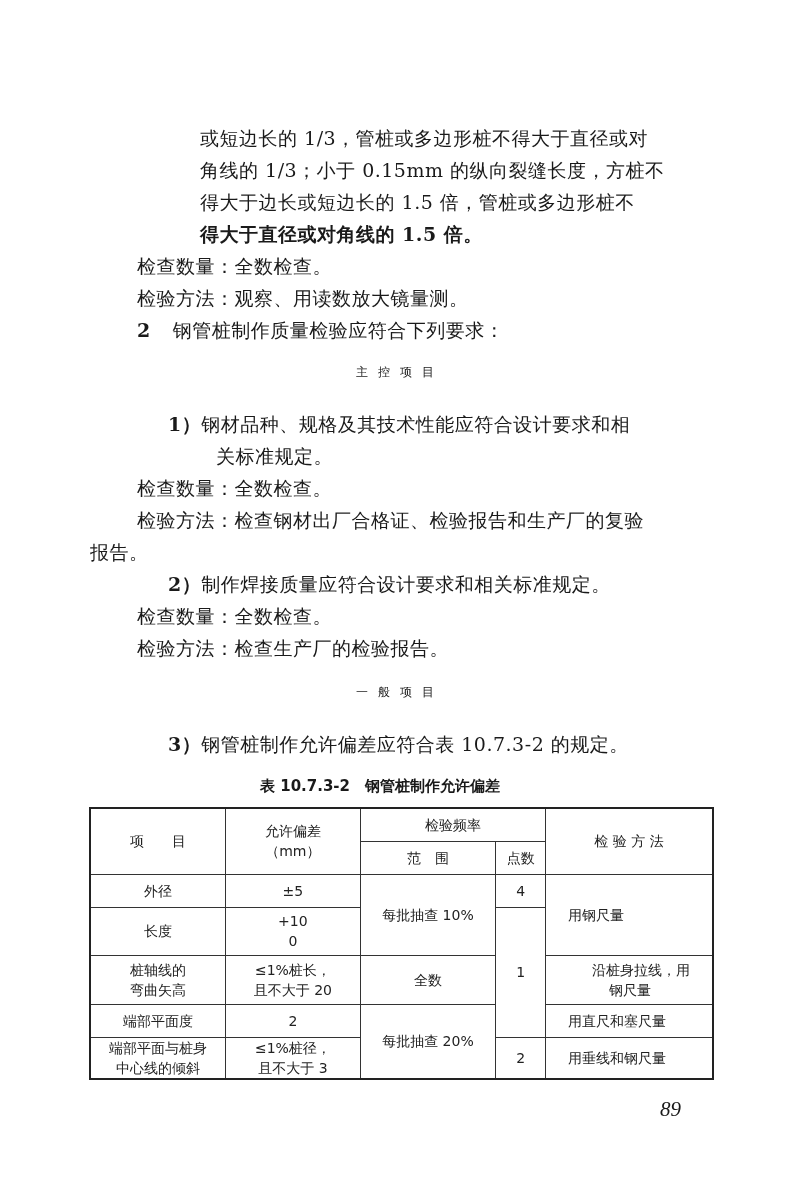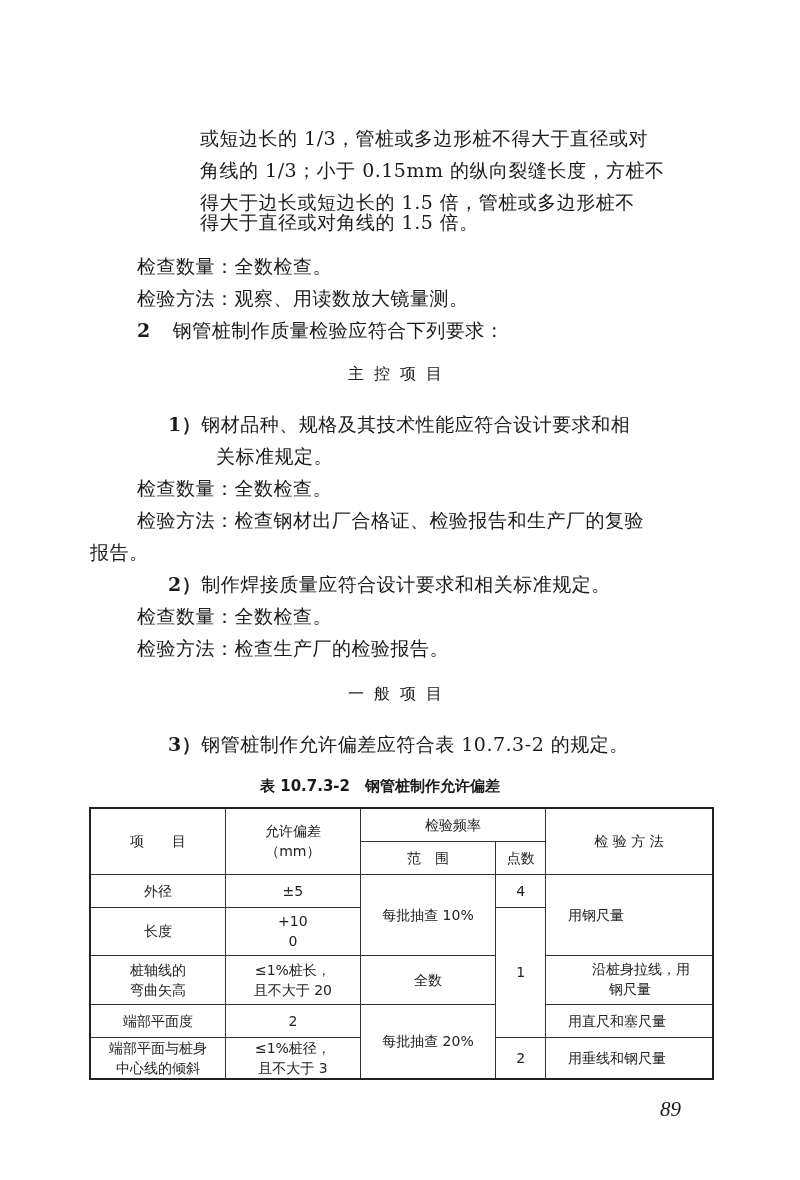--- a/index.html
+++ b/index.html
@@ -48,7 +48,7 @@
   <div class="line" style="left:200px; top:124px;">或短边长的 1/3，管桩或多边形桩不得大于直径或对</div>
   <div class="line" style="left:200px; top:156px;">角线的 1/3；小于 0.15mm 的纵向裂缝长度，方桩不</div>
   <div class="line" style="left:200px; top:188px;">得大于边长或短边长的 1.5 倍，管桩或多边形桩不</div>
-  <div class="line" style="left:200px; top:208px;">得大于直径或对角线的 1.5 倍。</div>
+  <div class="line" style="left:200px; top:220px;font-weight:bold;">得大于直径或对角线的 1.5 倍。</div>
 
   <div class="line" style="left:137px; top:252px;">检查数量：全数检查。</div>
   <div class="line" style="left:137px; top:284px;">检验方法：观察、用读数放大镜量测。</div>

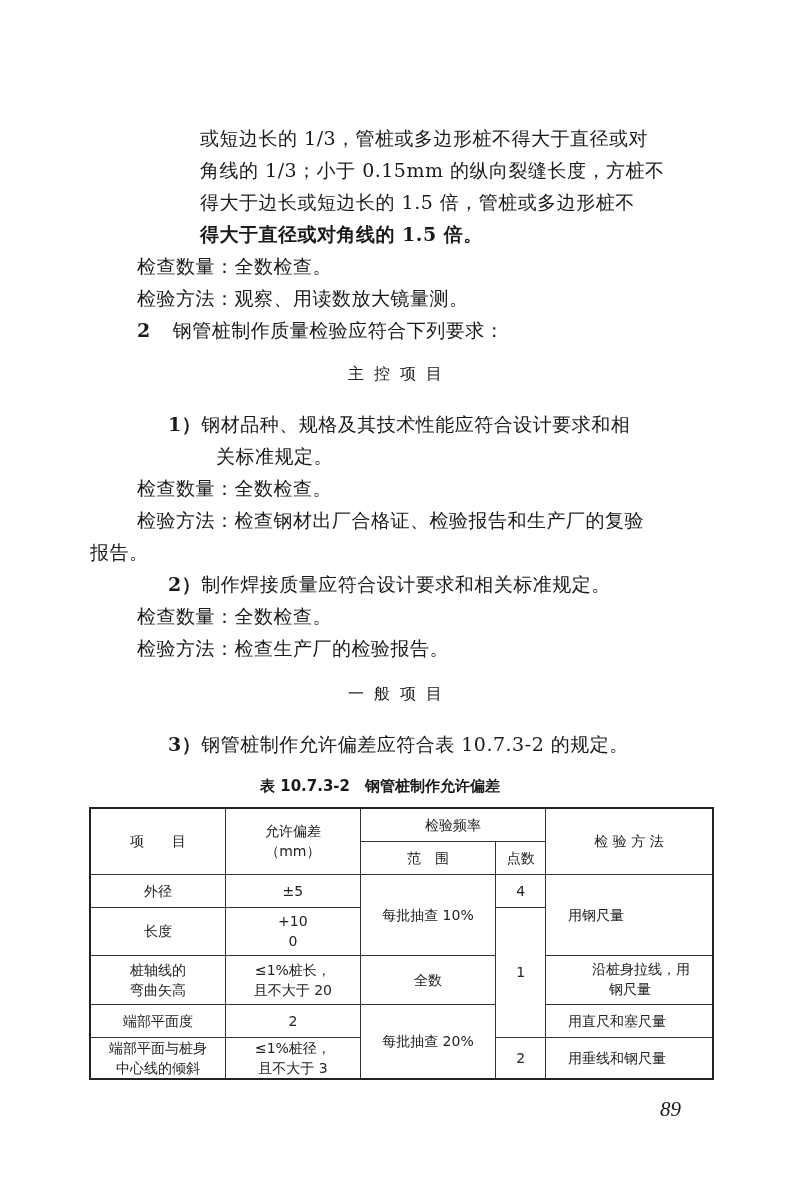--- a/index.html
+++ b/index.html
@@ -15,7 +15,7 @@
   .bold { font-weight: bold; }
   .heading-center {
     position: absolute; left: 0; width: 800px; text-align: center;
-    font-size: 16px; letter-spacing: 10px;
+    font-size: 12px; letter-spacing: 10px;
   }
   .table-caption {
     position: absolute; left: 0; width: 760px; text-align: center;

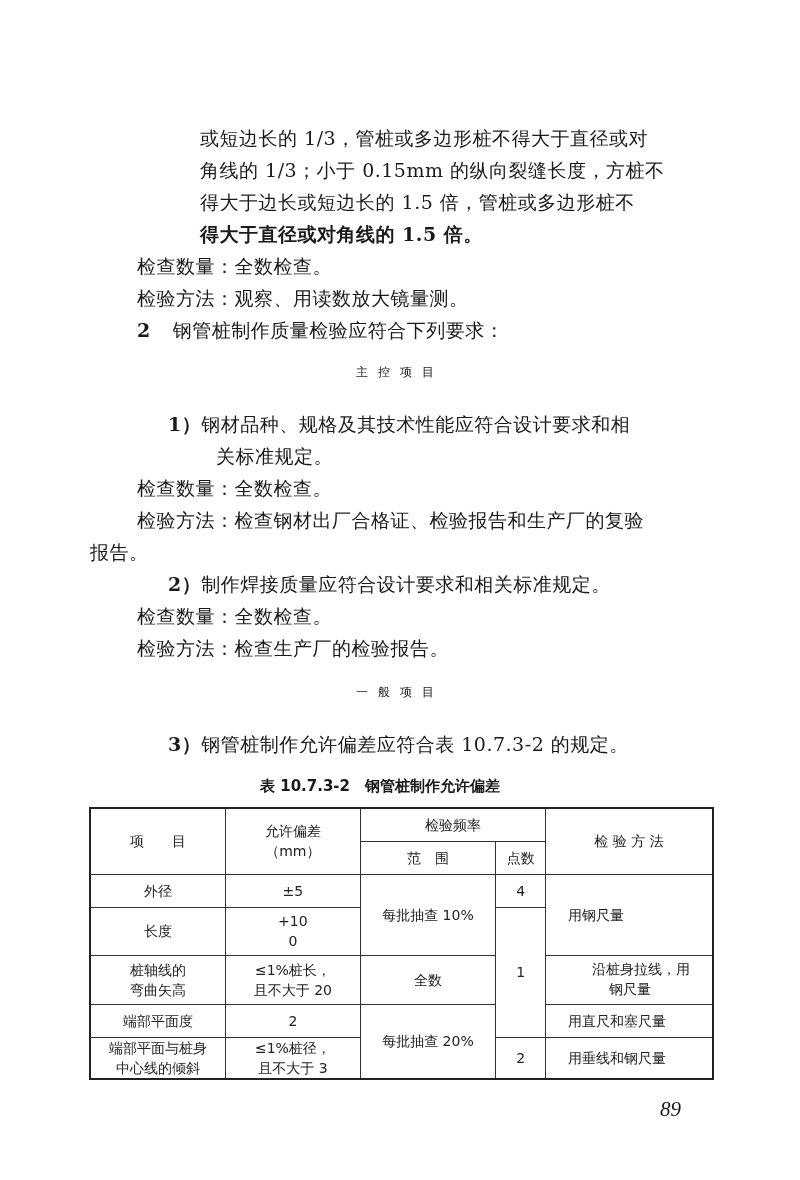--- a/index.html
+++ b/index.html
@@ -33,7 +33,7 @@
   }
   table.spec { border: 2px solid #222; }
   .method-left { text-align: left !important; padding-left: 22px !important; }
-  .method-wrap { text-align: right; padding-left: 6px !important; text-indent: 22px; font-family: Liberation Serif, serif; }
+  .method-wrap { text-align: right; padding-left: 6px !important; text-indent: 22px; }
   .page-number {
     position: absolute; left: 660px; top: 1097px; font-size: 21px; font-style: italic;
     font-family: "Liberation Serif", serif;

